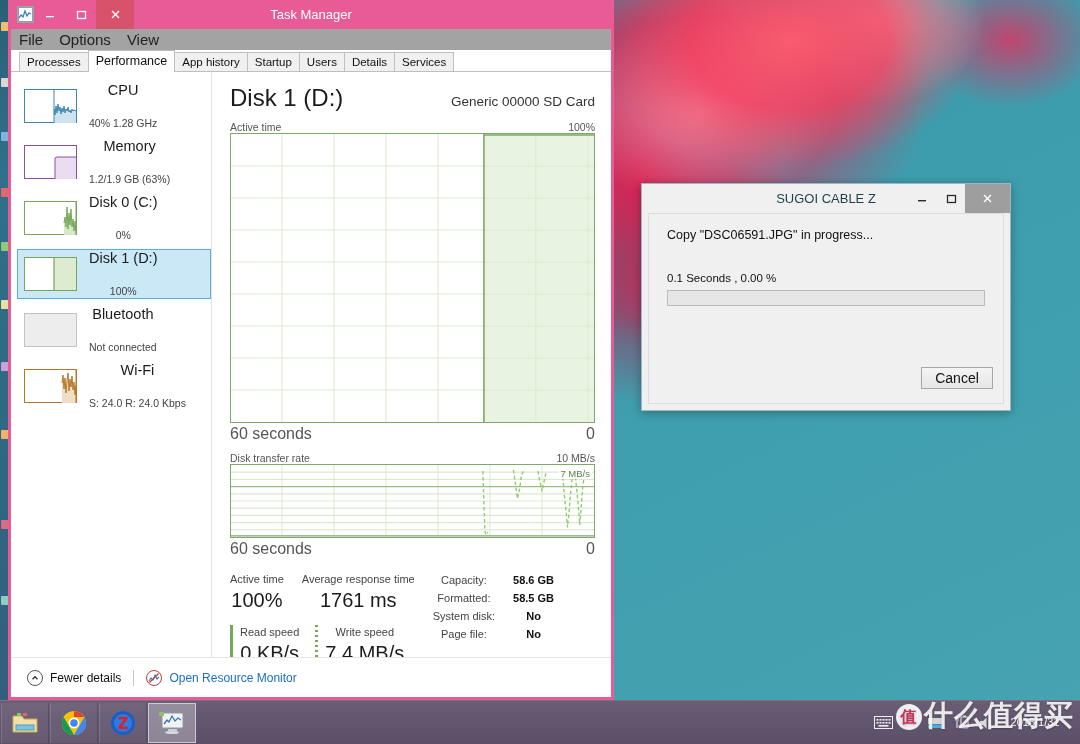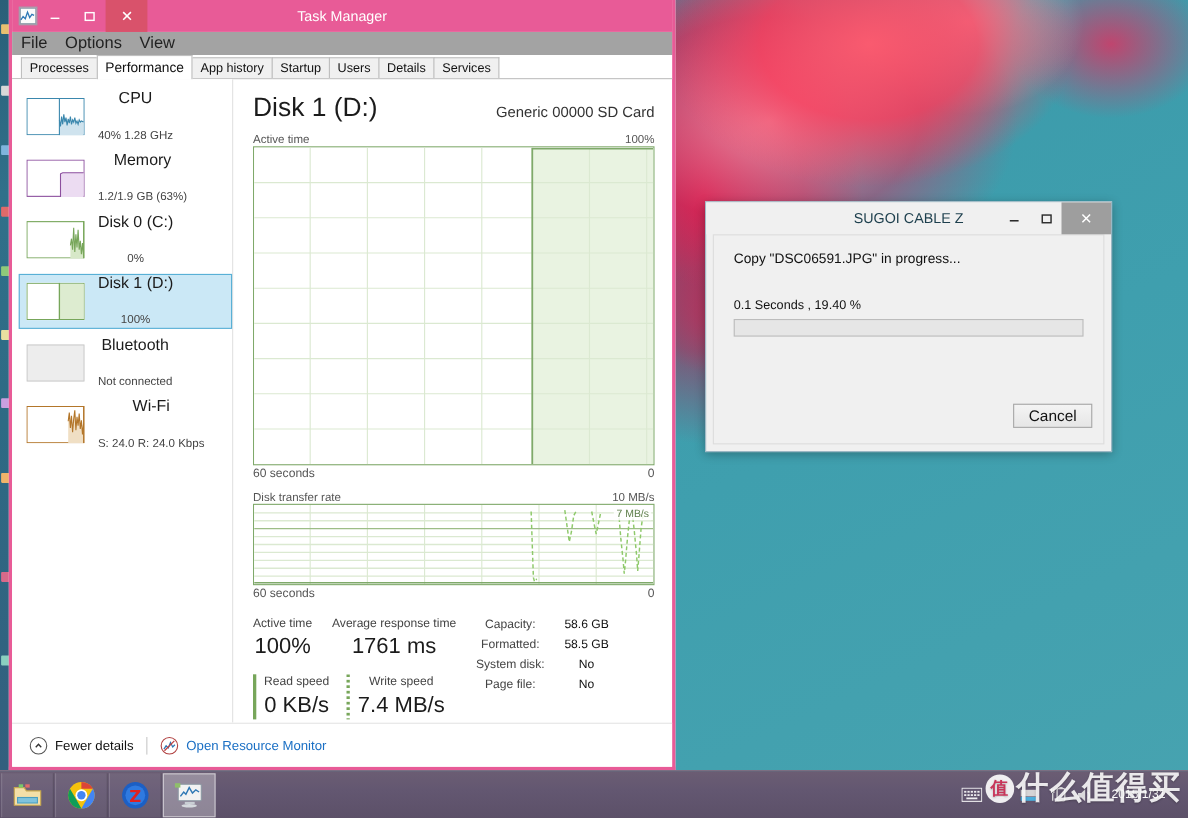--- a/index.html
+++ b/index.html
@@ -541,7 +541,7 @@
   </div>
   <div id="sugoi-body">
     <div id="sg-msg">Copy "DSC06591.JPG" in progress...</div>
-    <div id="sg-status">0.1 Seconds , 19.40 %</div>
+    <div id="sg-status">0.1 Seconds , 0.00 %</div>
     <div id="sg-progress"></div>
     <div id="sg-cancel">Cancel</div>
   </div>

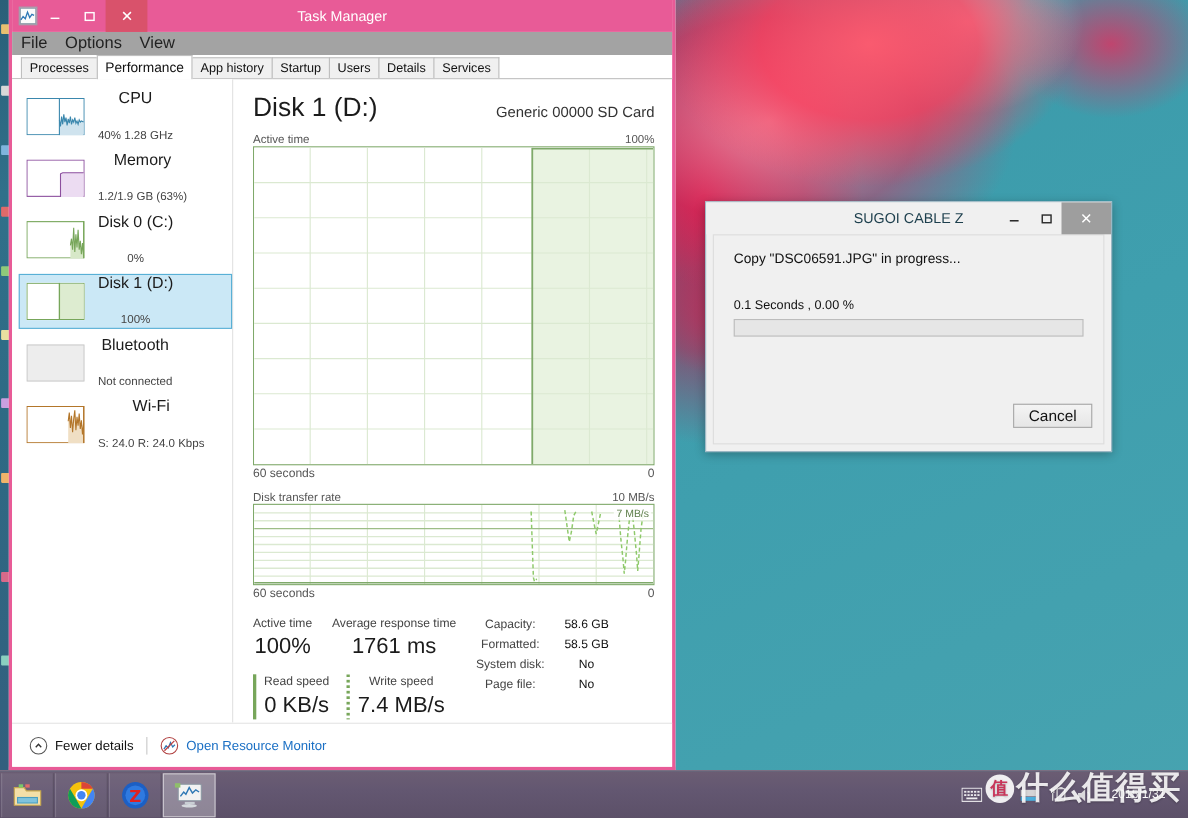--- a/index.html
+++ b/index.html
@@ -131,7 +131,7 @@
   #main-title { font-size: 24px; color: #1b1b1b; line-height: 28px; }
   #main-device { font-size: 13.5px; color: #333; padding-bottom: 3px; }
   .graph-caption { display: flex; justify-content: space-between; font-size: 10.5px; color: #555; margin-top: 9px; }
-  .graph-foot { display: flex; justify-content: space-between; font-size: 11px; color: #555; margin-top: 2px; }
+  .graph-foot { display: flex; justify-content: space-between; font-size: 16px; color: #555; margin-top: 2px; }
   .graph-box { border: 1px solid #7fa96a; position: relative; overflow: hidden; background: #fff; }
   #active-graph { height: 290px; }
   #rate-graph { height: 74px; }

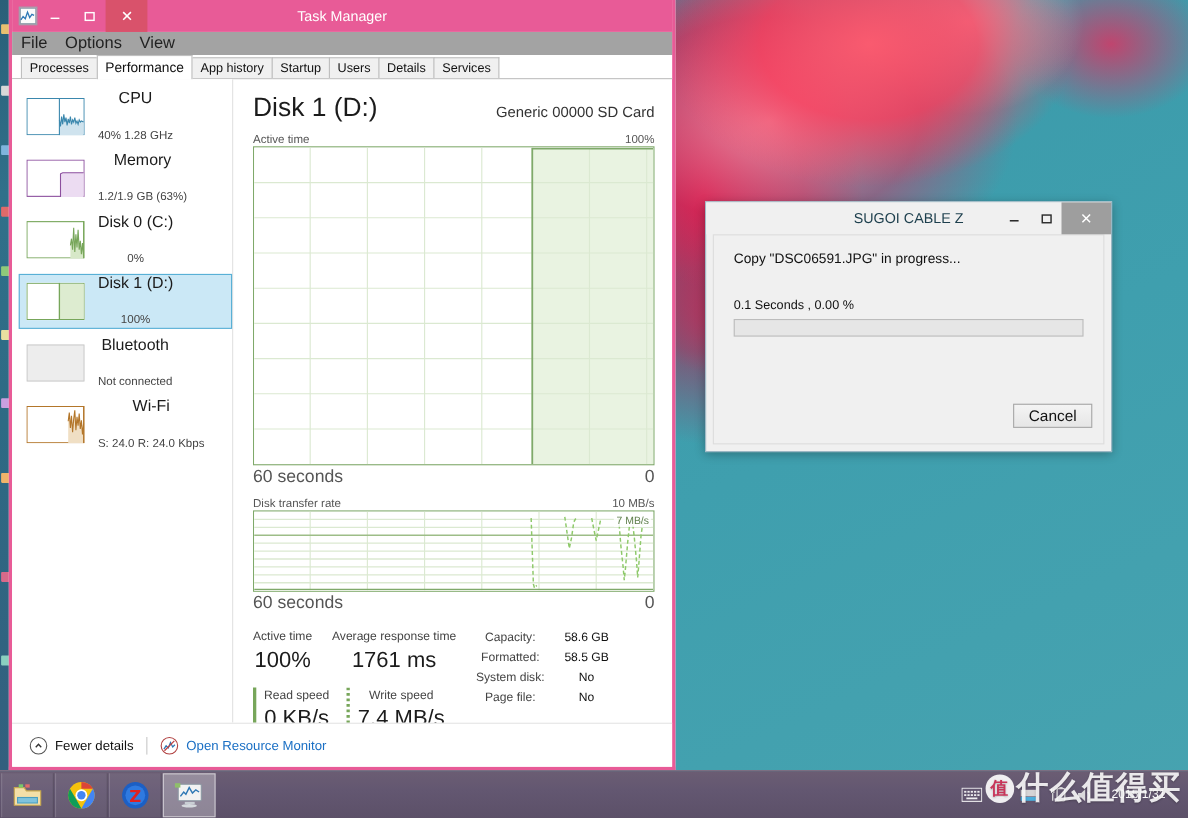--- a/index.html
+++ b/index.html
@@ -157,7 +157,7 @@
   #props table { border-collapse: collapse; }
   #props td { padding: 0 0 1px 0; vertical-align: top; }
   #props td.k { color: #444; padding-right: 18px; white-space: nowrap; }
-  #props td.v { color: #111; font-weight: normal; white-space: nowrap; }
+  #props td.v { color: #111; font-weight: bold; white-space: nowrap; }
 
   
   #tm-footer {

